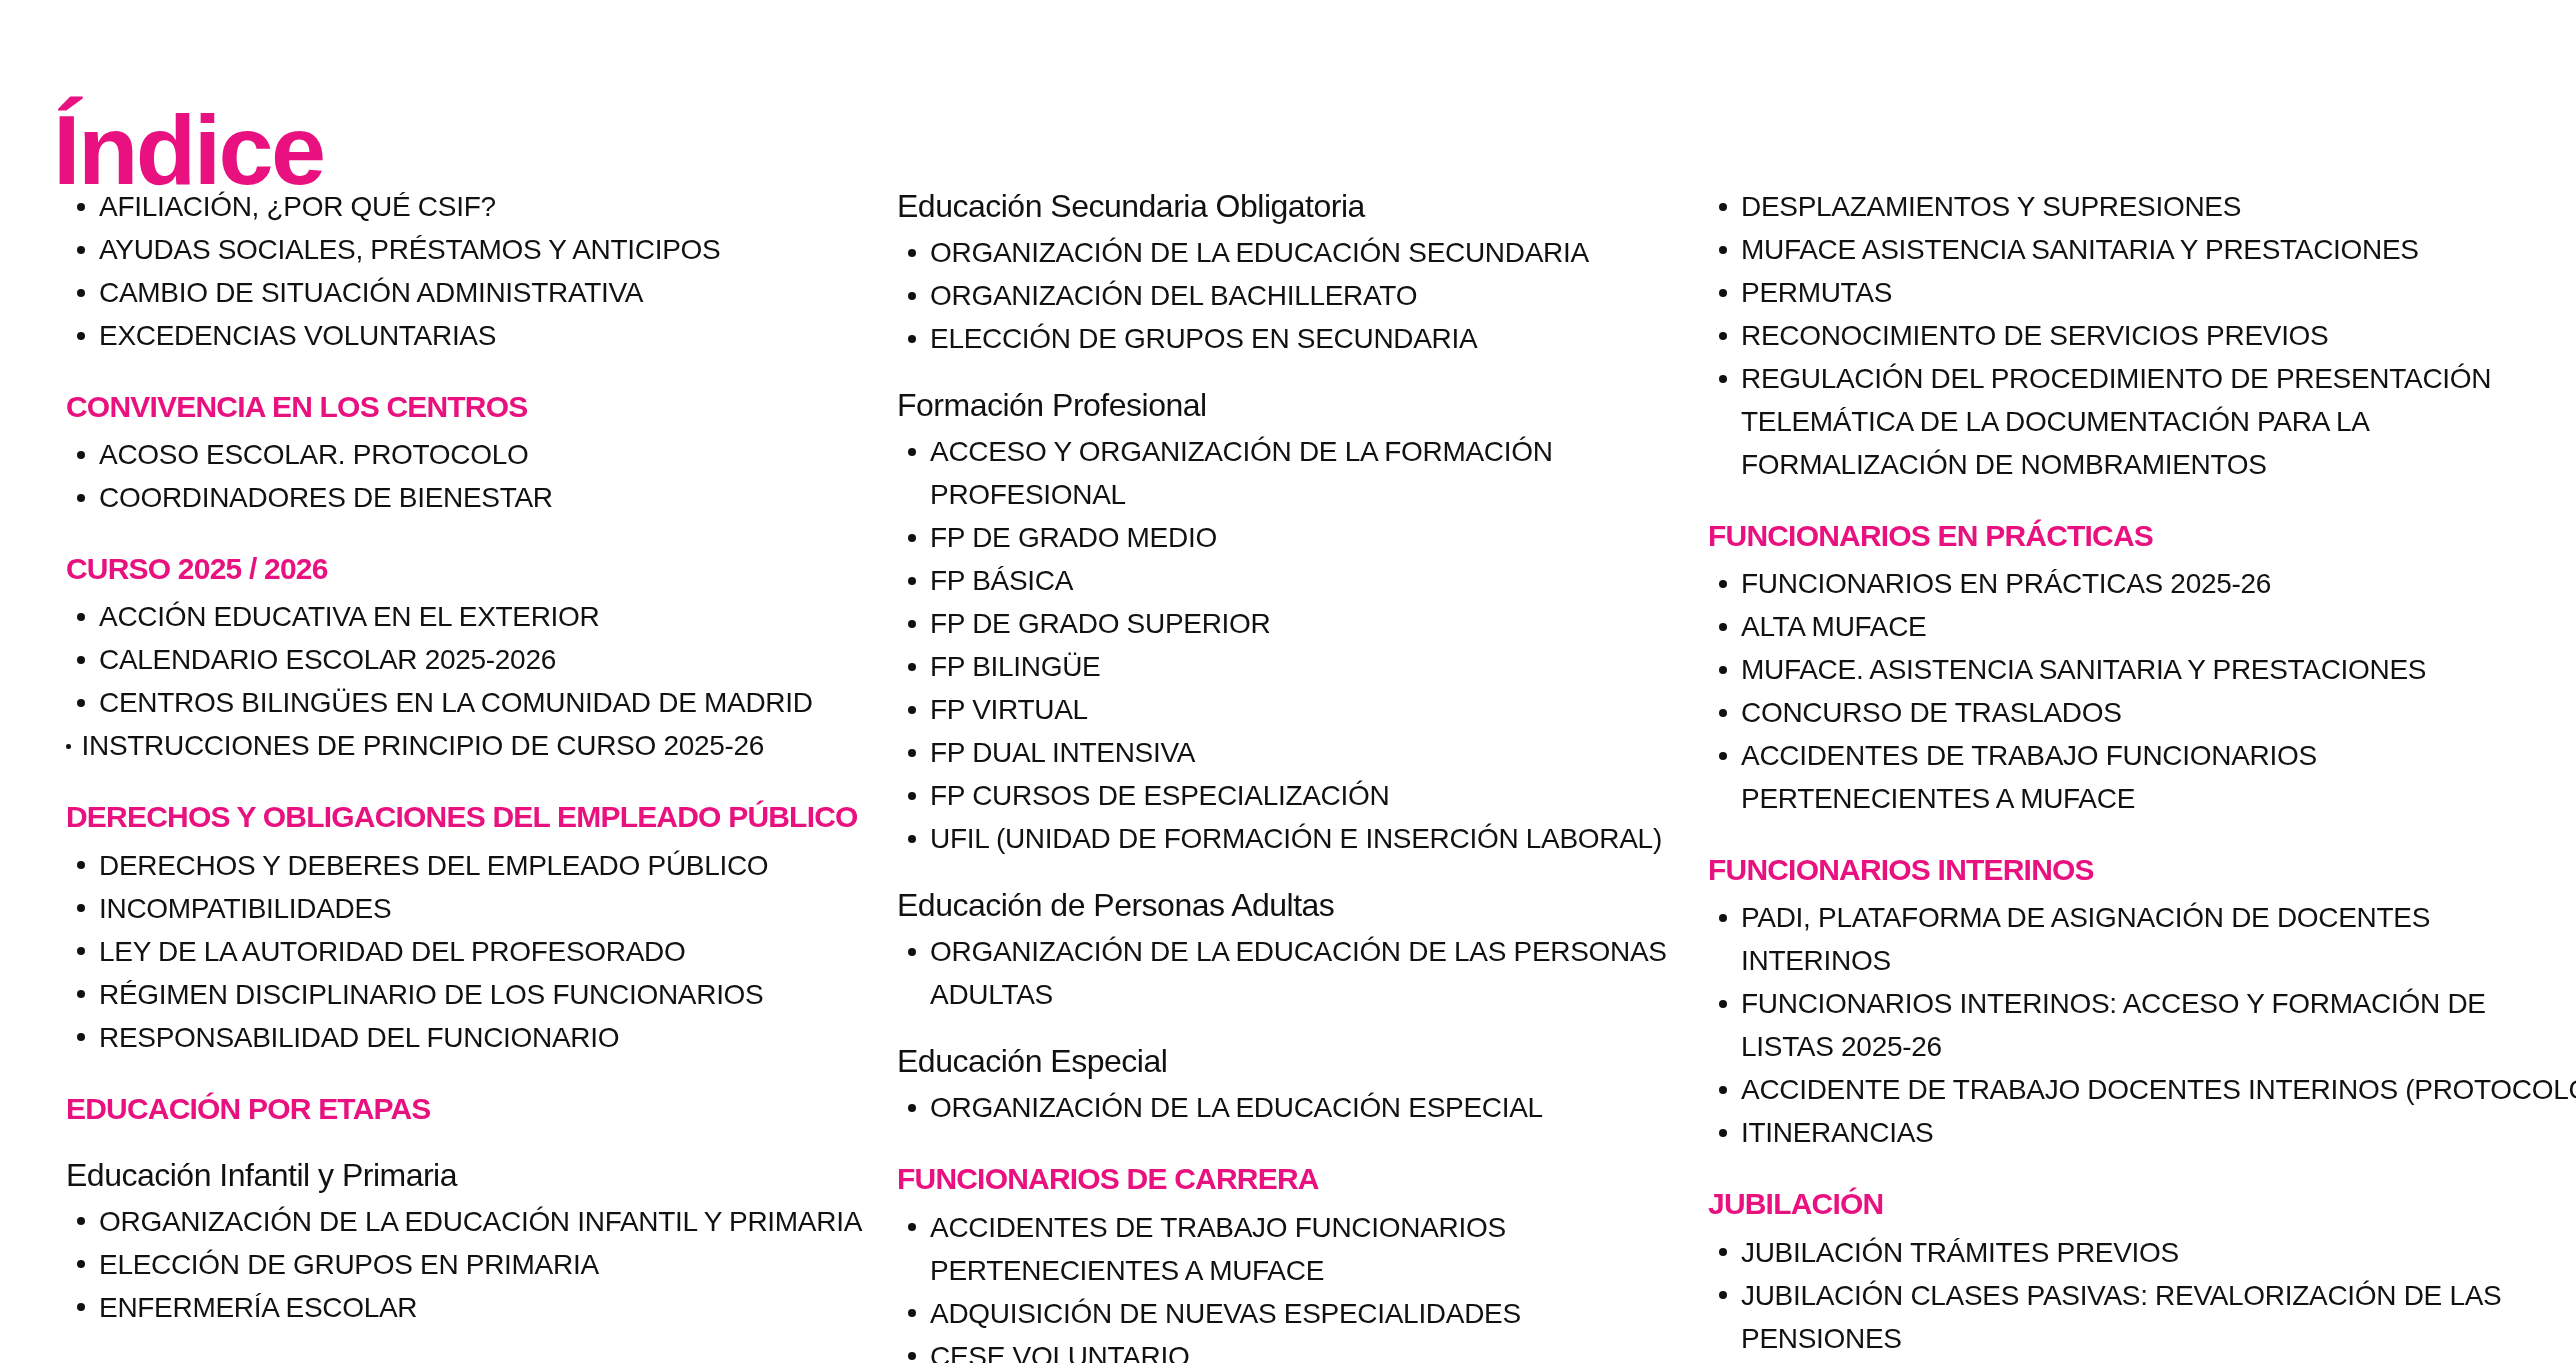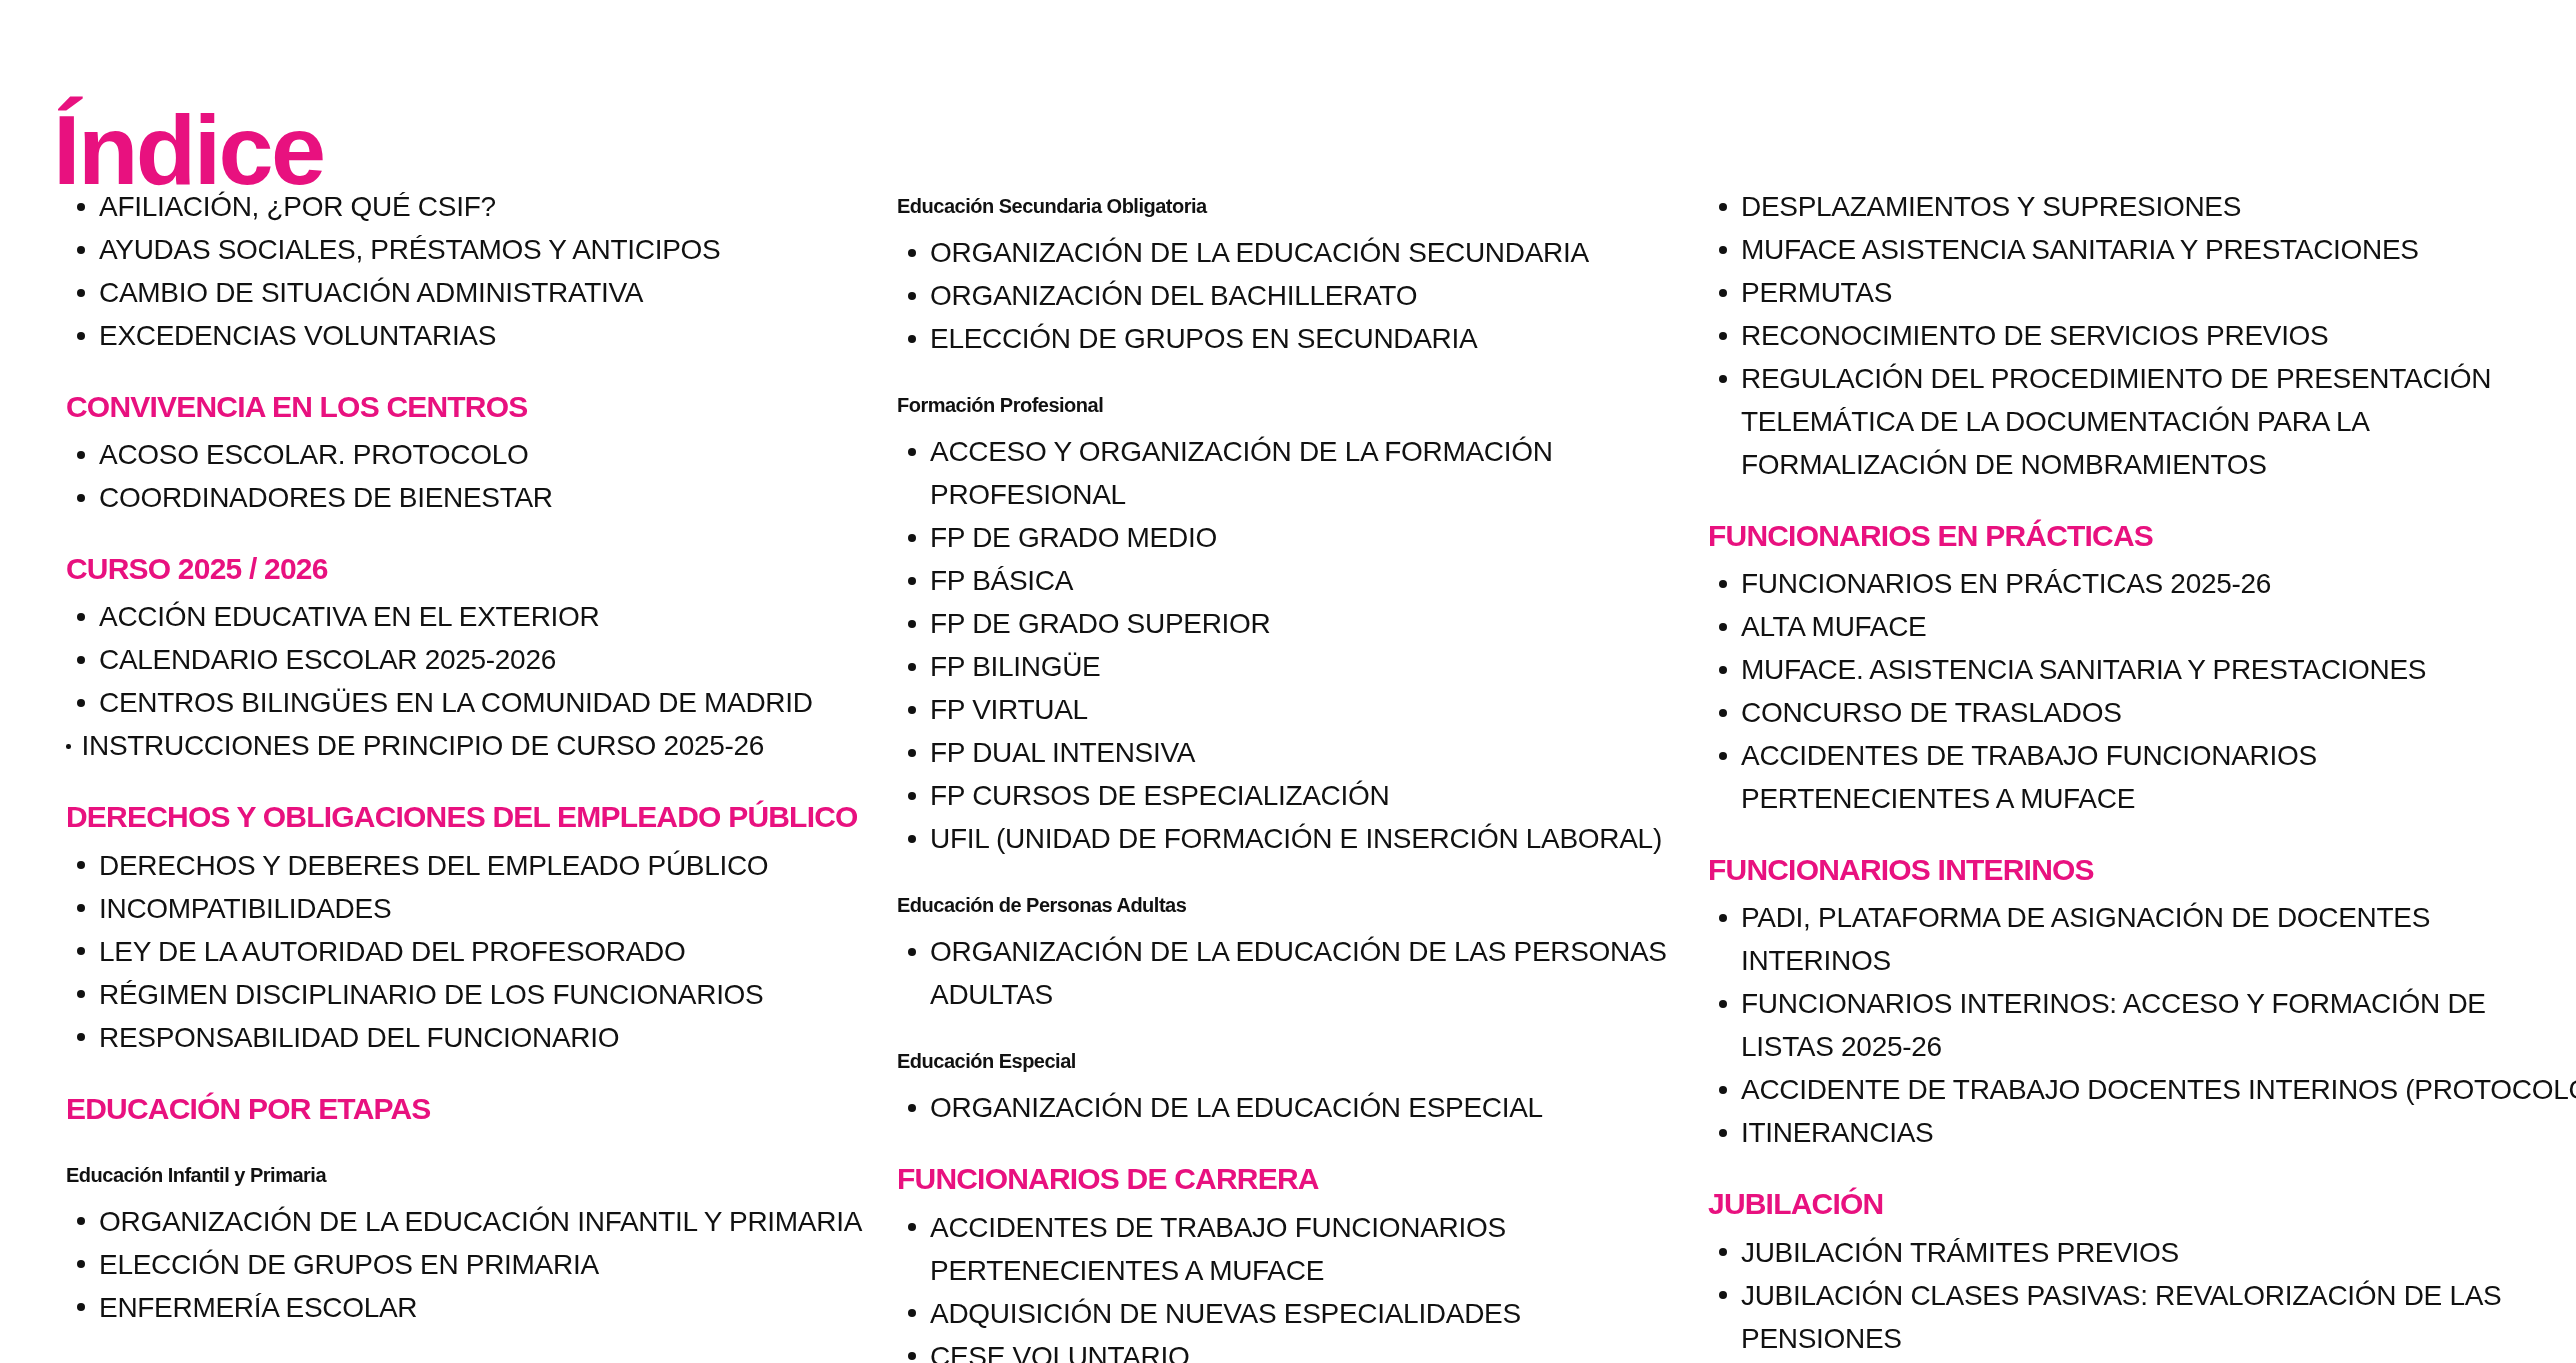--- a/index.html
+++ b/index.html
@@ -43,8 +43,8 @@
     white-space:nowrap;
   }
   .subsection-header{
-    font-size:20px;
-    font-weight:700;
+    font-size:32px;
+    font-weight:400;
     letter-spacing:-0.5px;
     color:var(--ink);
     line-height:43px;

